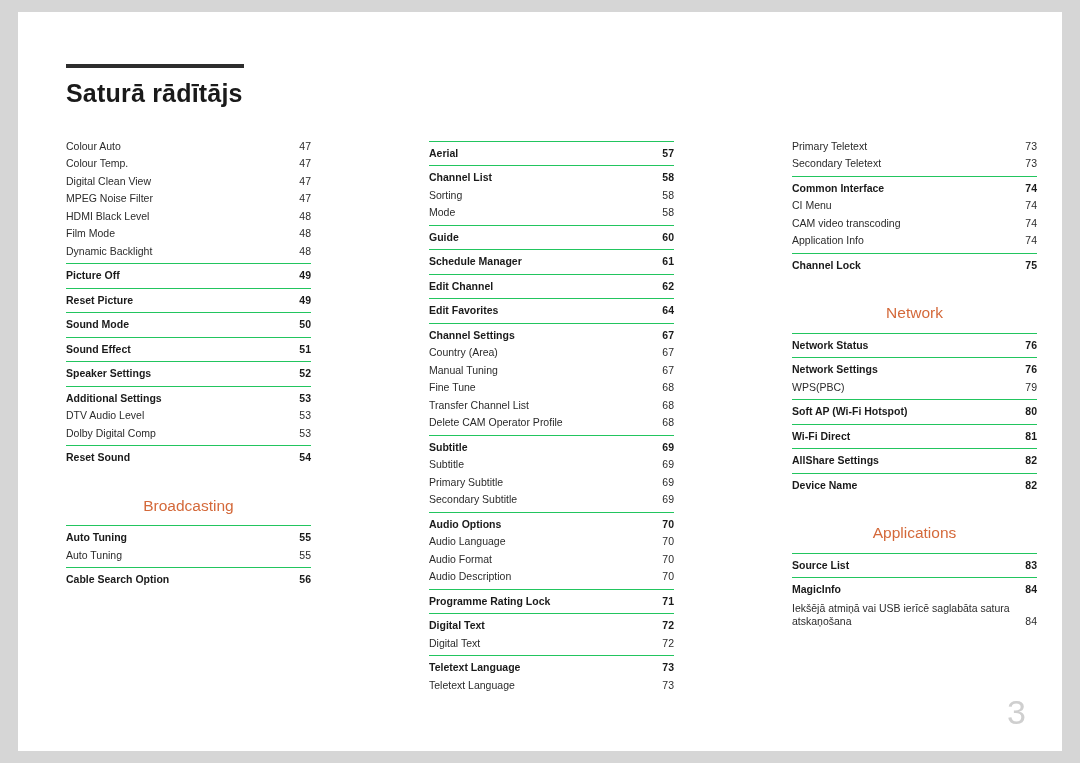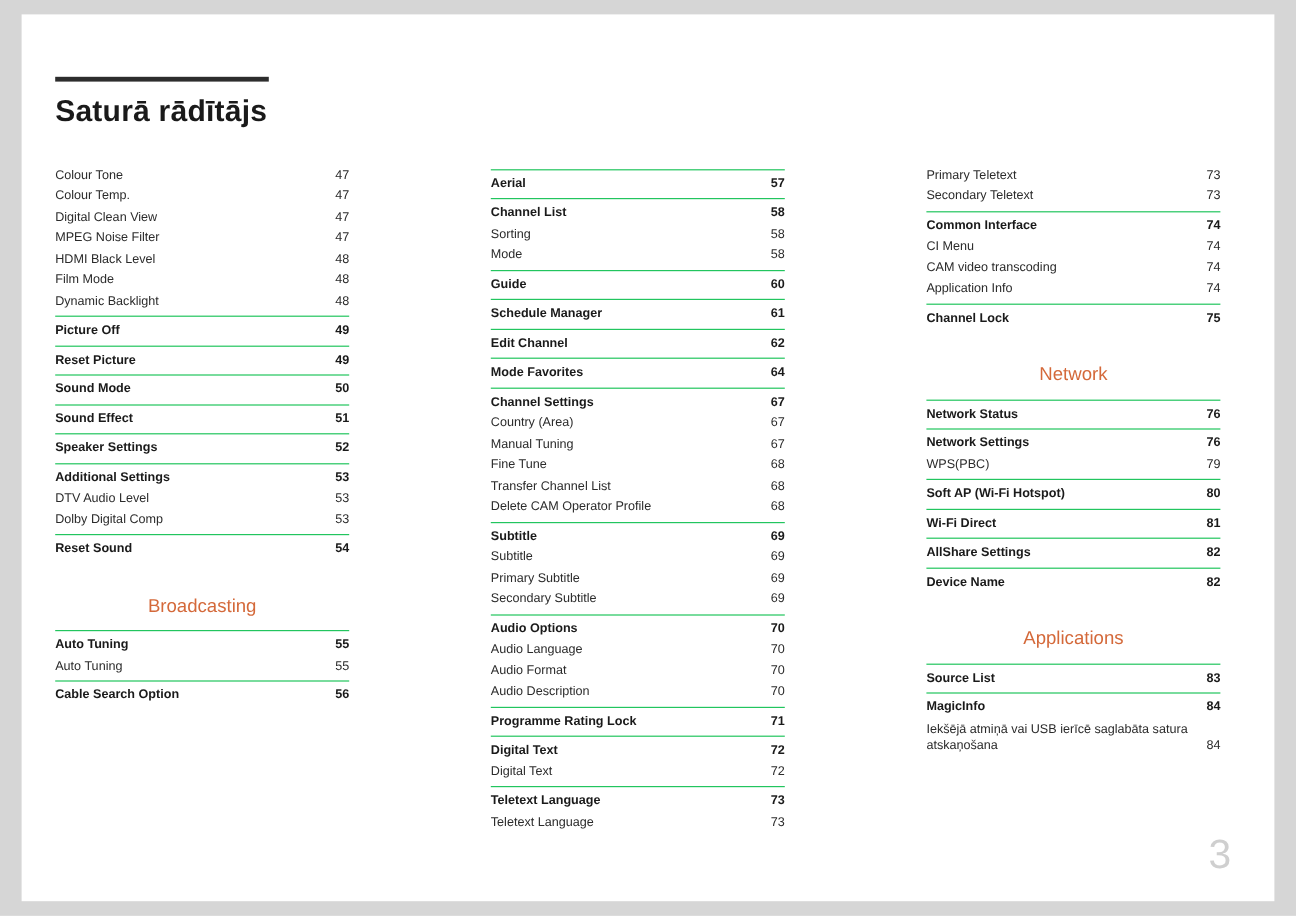--- a/index.html
+++ b/index.html
@@ -23,7 +23,7 @@
   }
   .content {
     position: absolute;
-    left: 28px;
+    left: 48px;
     top: 52px;
     width: 972px;
     height: 660px;

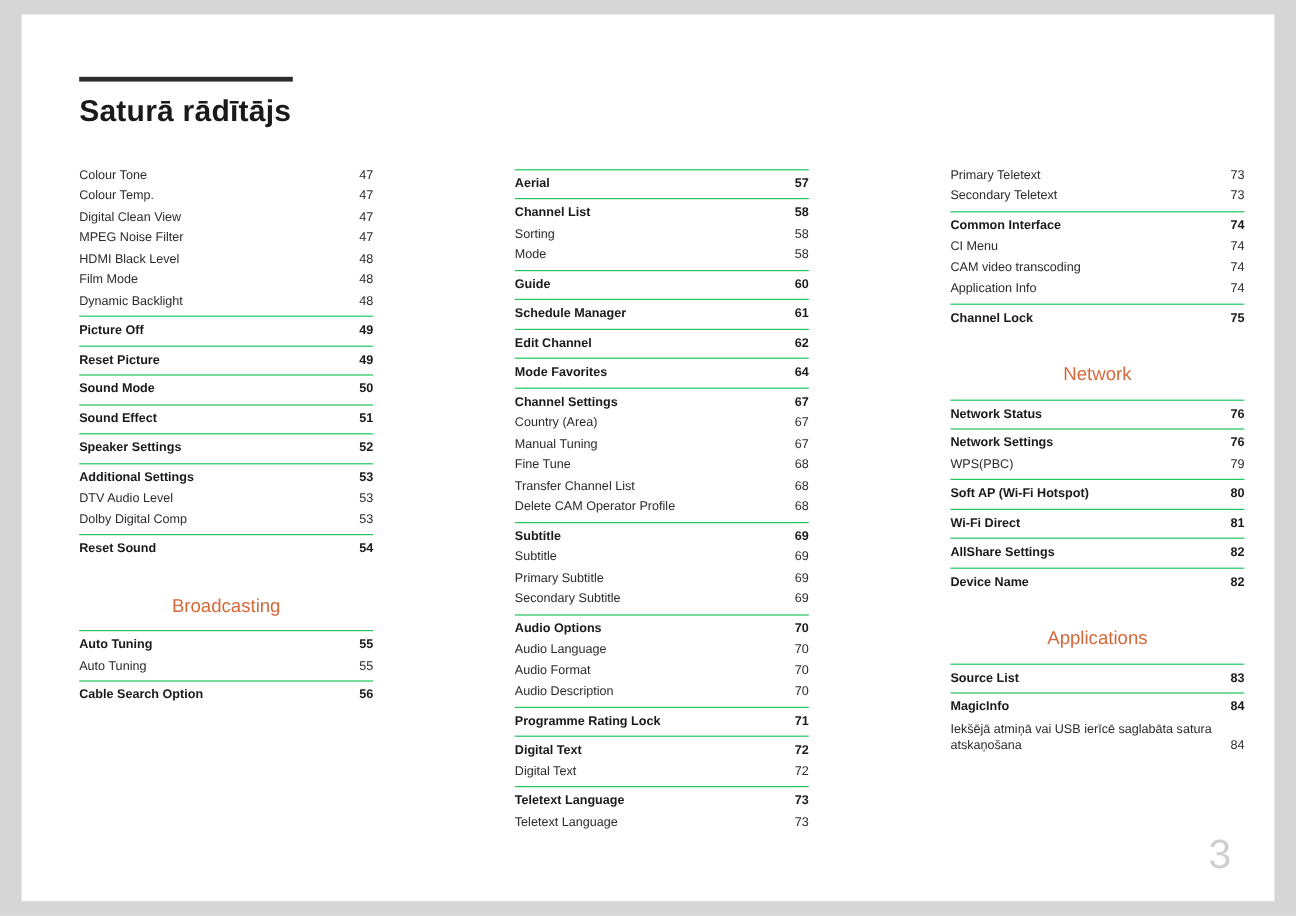--- a/index.html
+++ b/index.html
@@ -129,7 +129,7 @@
       <div class="col">
           <div class="group">
             <div class="entry">
-              <span class="label">Colour Tone</span>
+              <span class="label">Colour Auto</span>
               <span class="page-no">47</span>
             </div>
             <div class="entry">

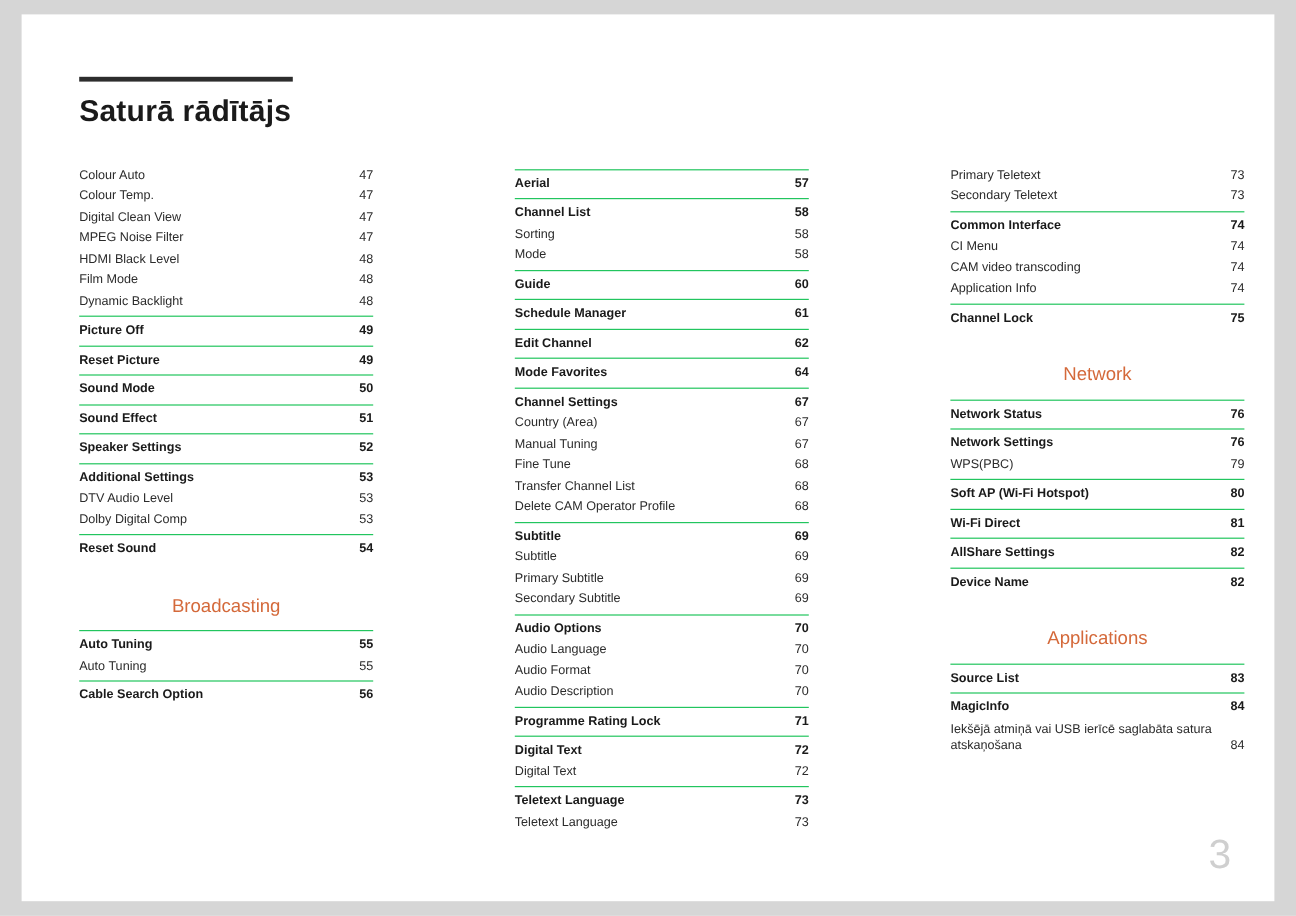--- a/index.html
+++ b/index.html
@@ -242,7 +242,7 @@
               <span class="page-no">62</span>
             </div>
             <div class="entry bold top-rule">
-              <span class="label">Mode Favorites</span>
+              <span class="label">Edit Favorites</span>
               <span class="page-no">64</span>
             </div>
             <div class="entry bold top-rule">

